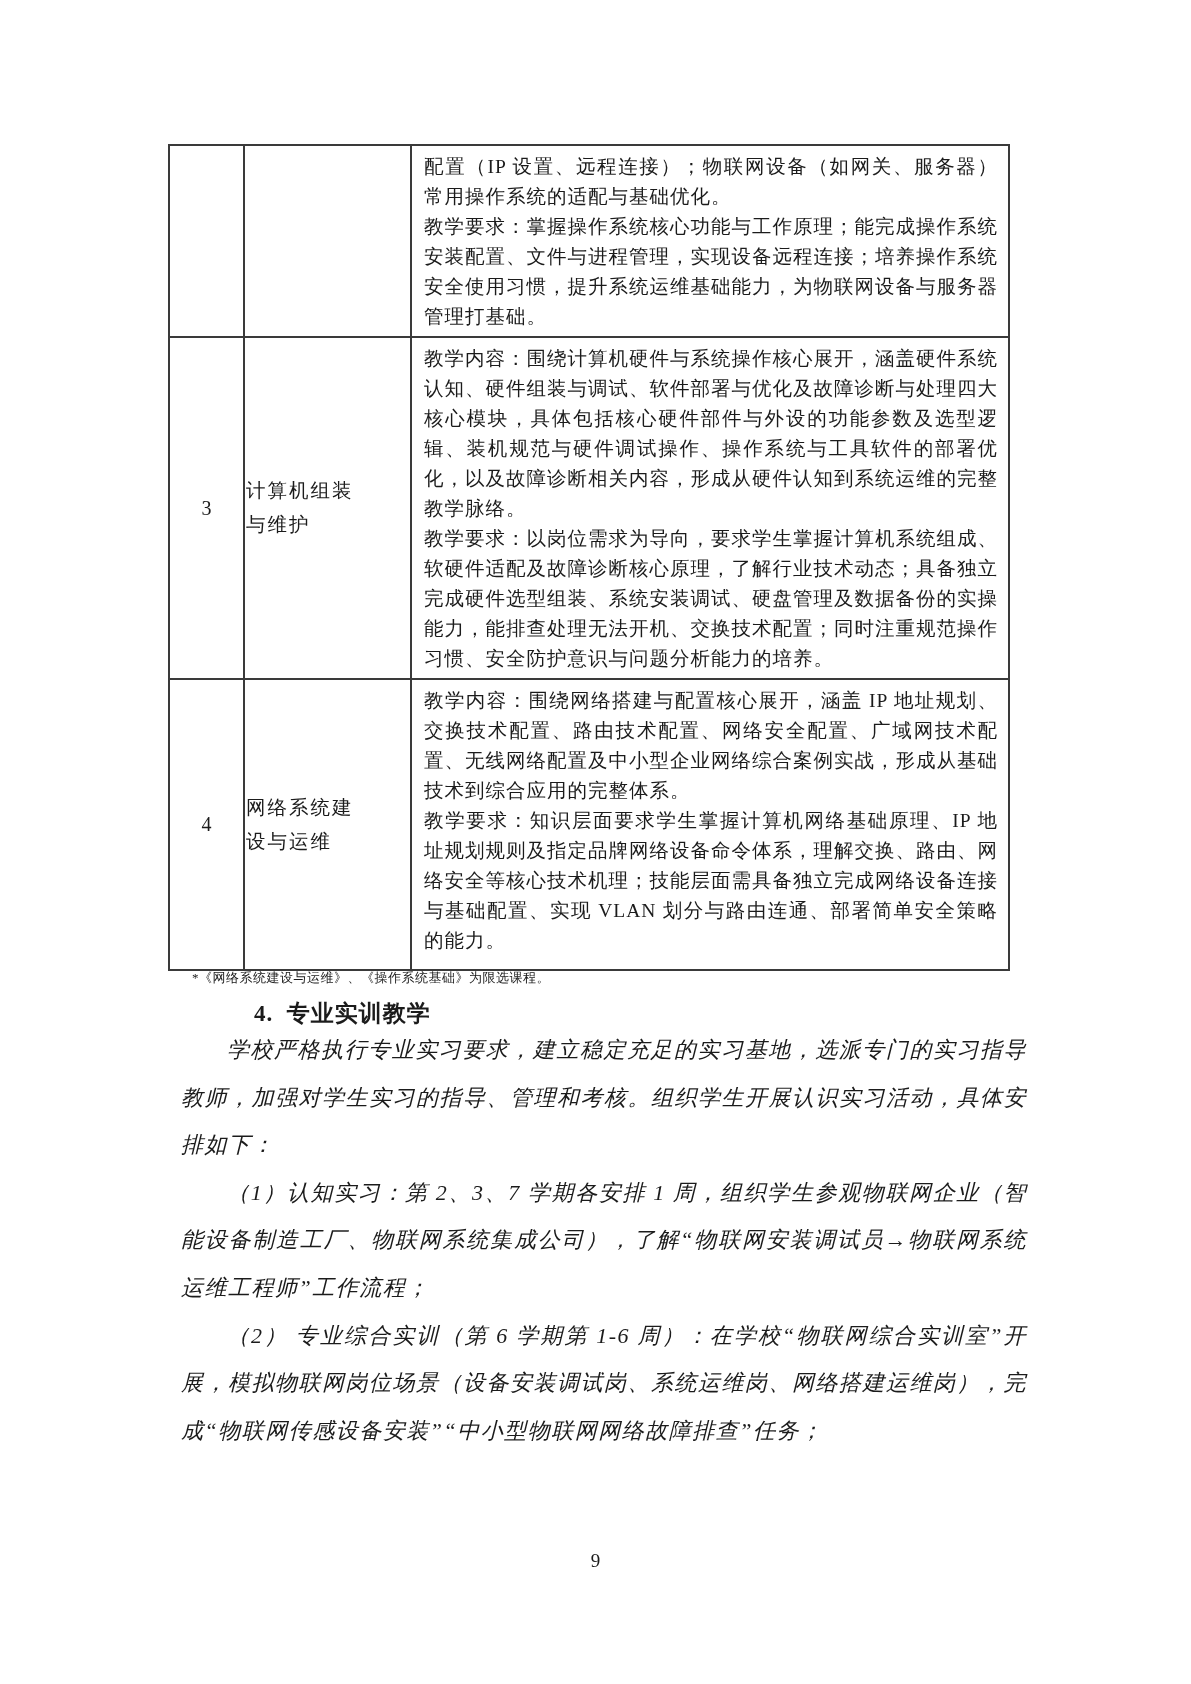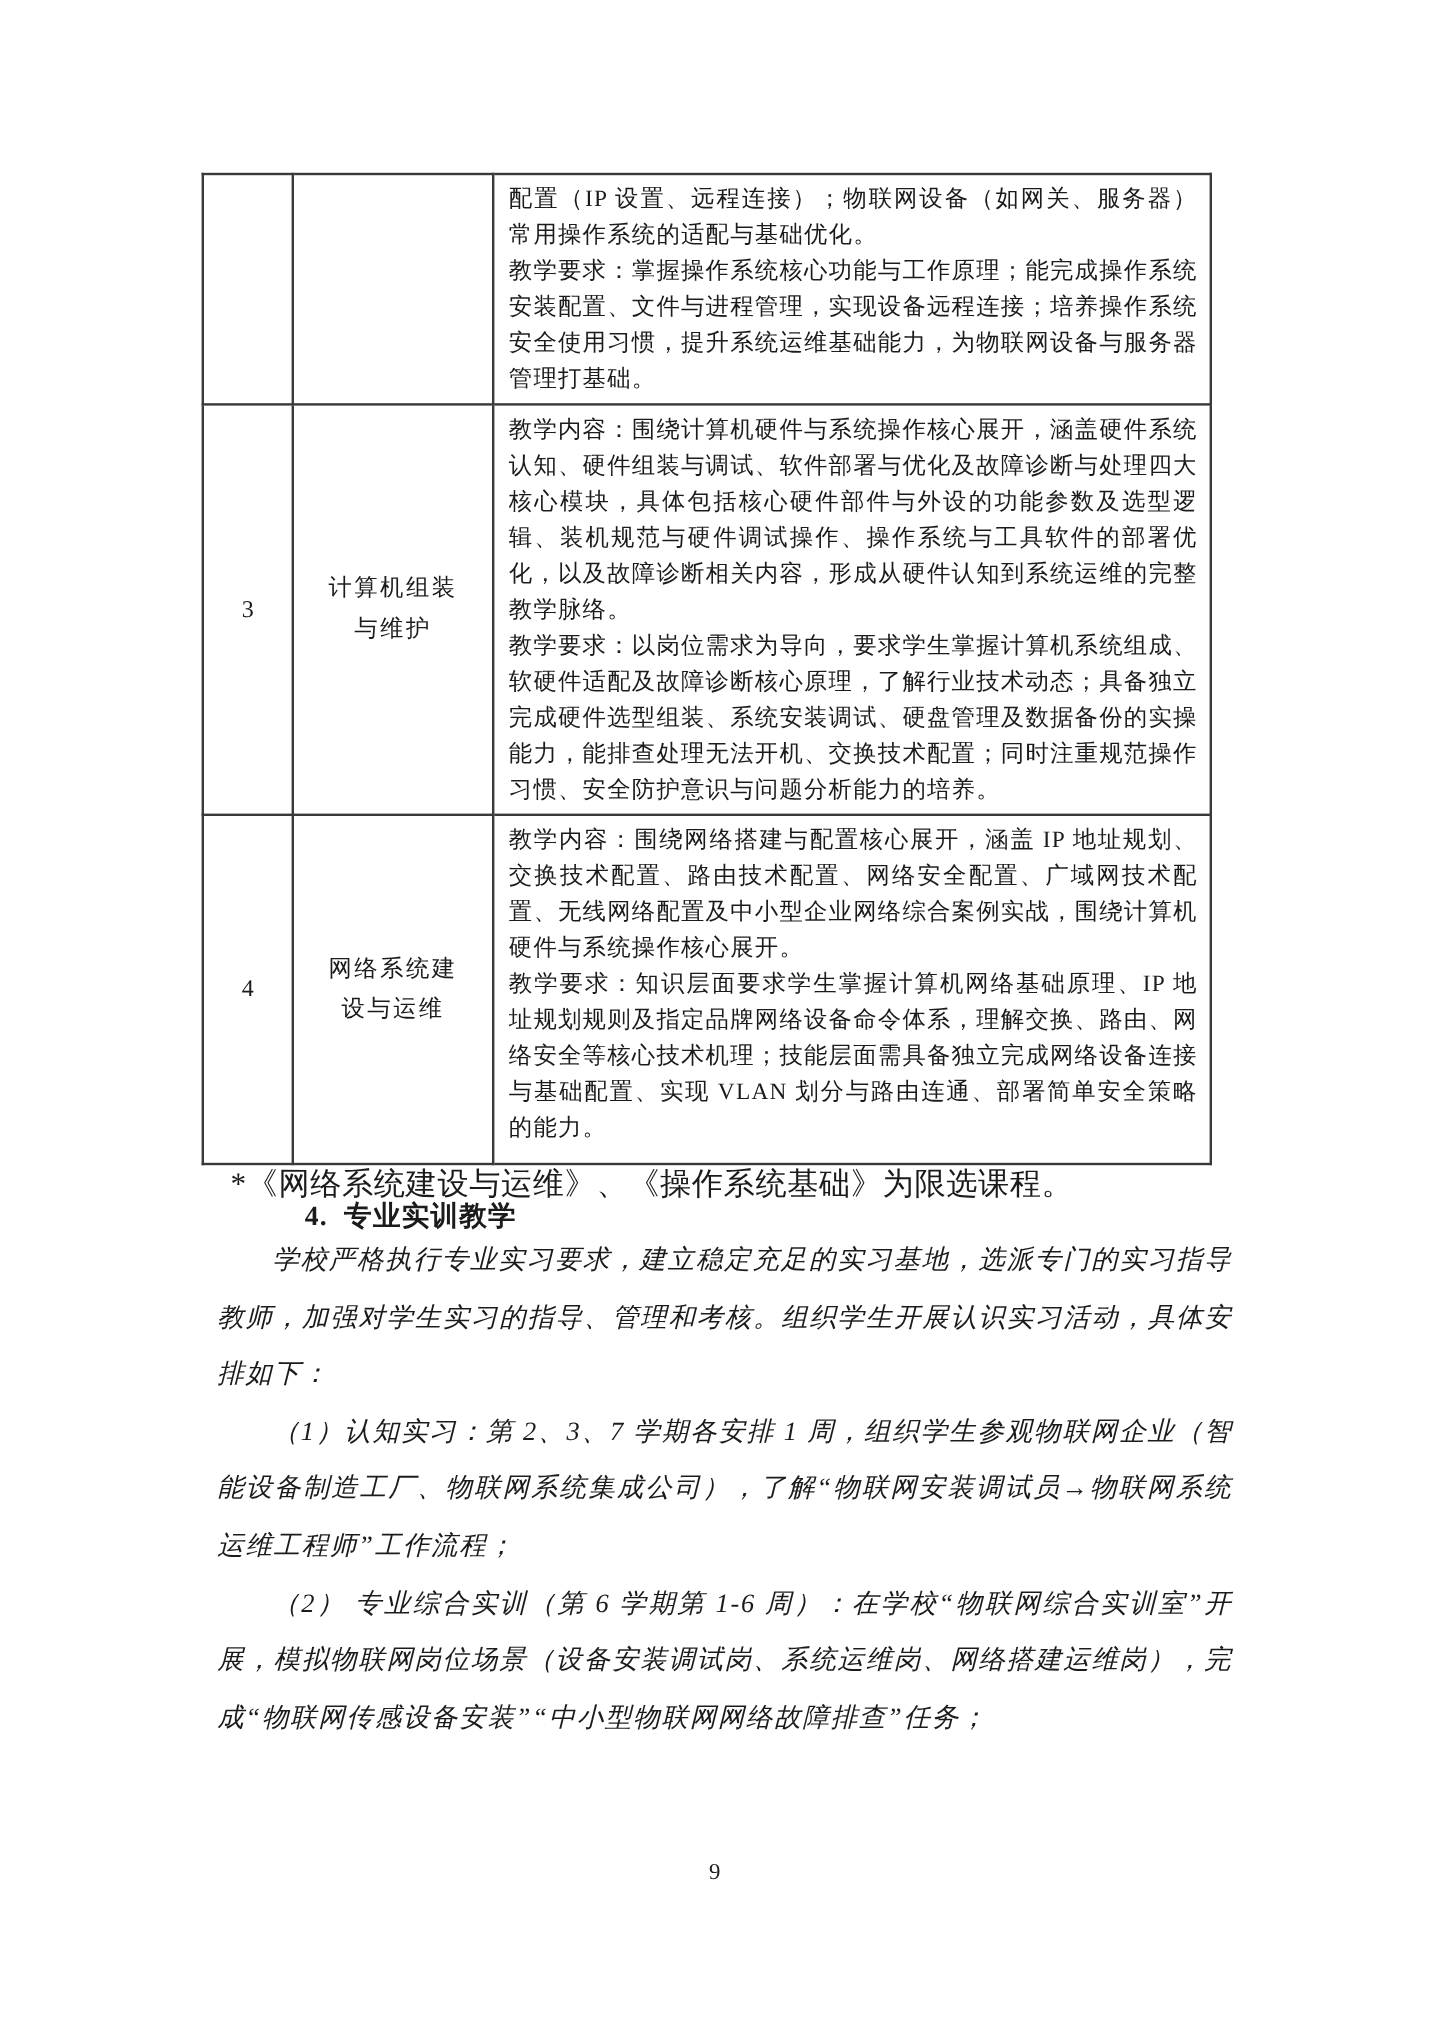--- a/index.html
+++ b/index.html
@@ -38,7 +38,7 @@
   }
   td.cell-course {
     width: 167px;
-    text-align: center;
+    text-align: left;
     vertical-align: middle;
     font-size: 19.5px;
     line-height: 34px;

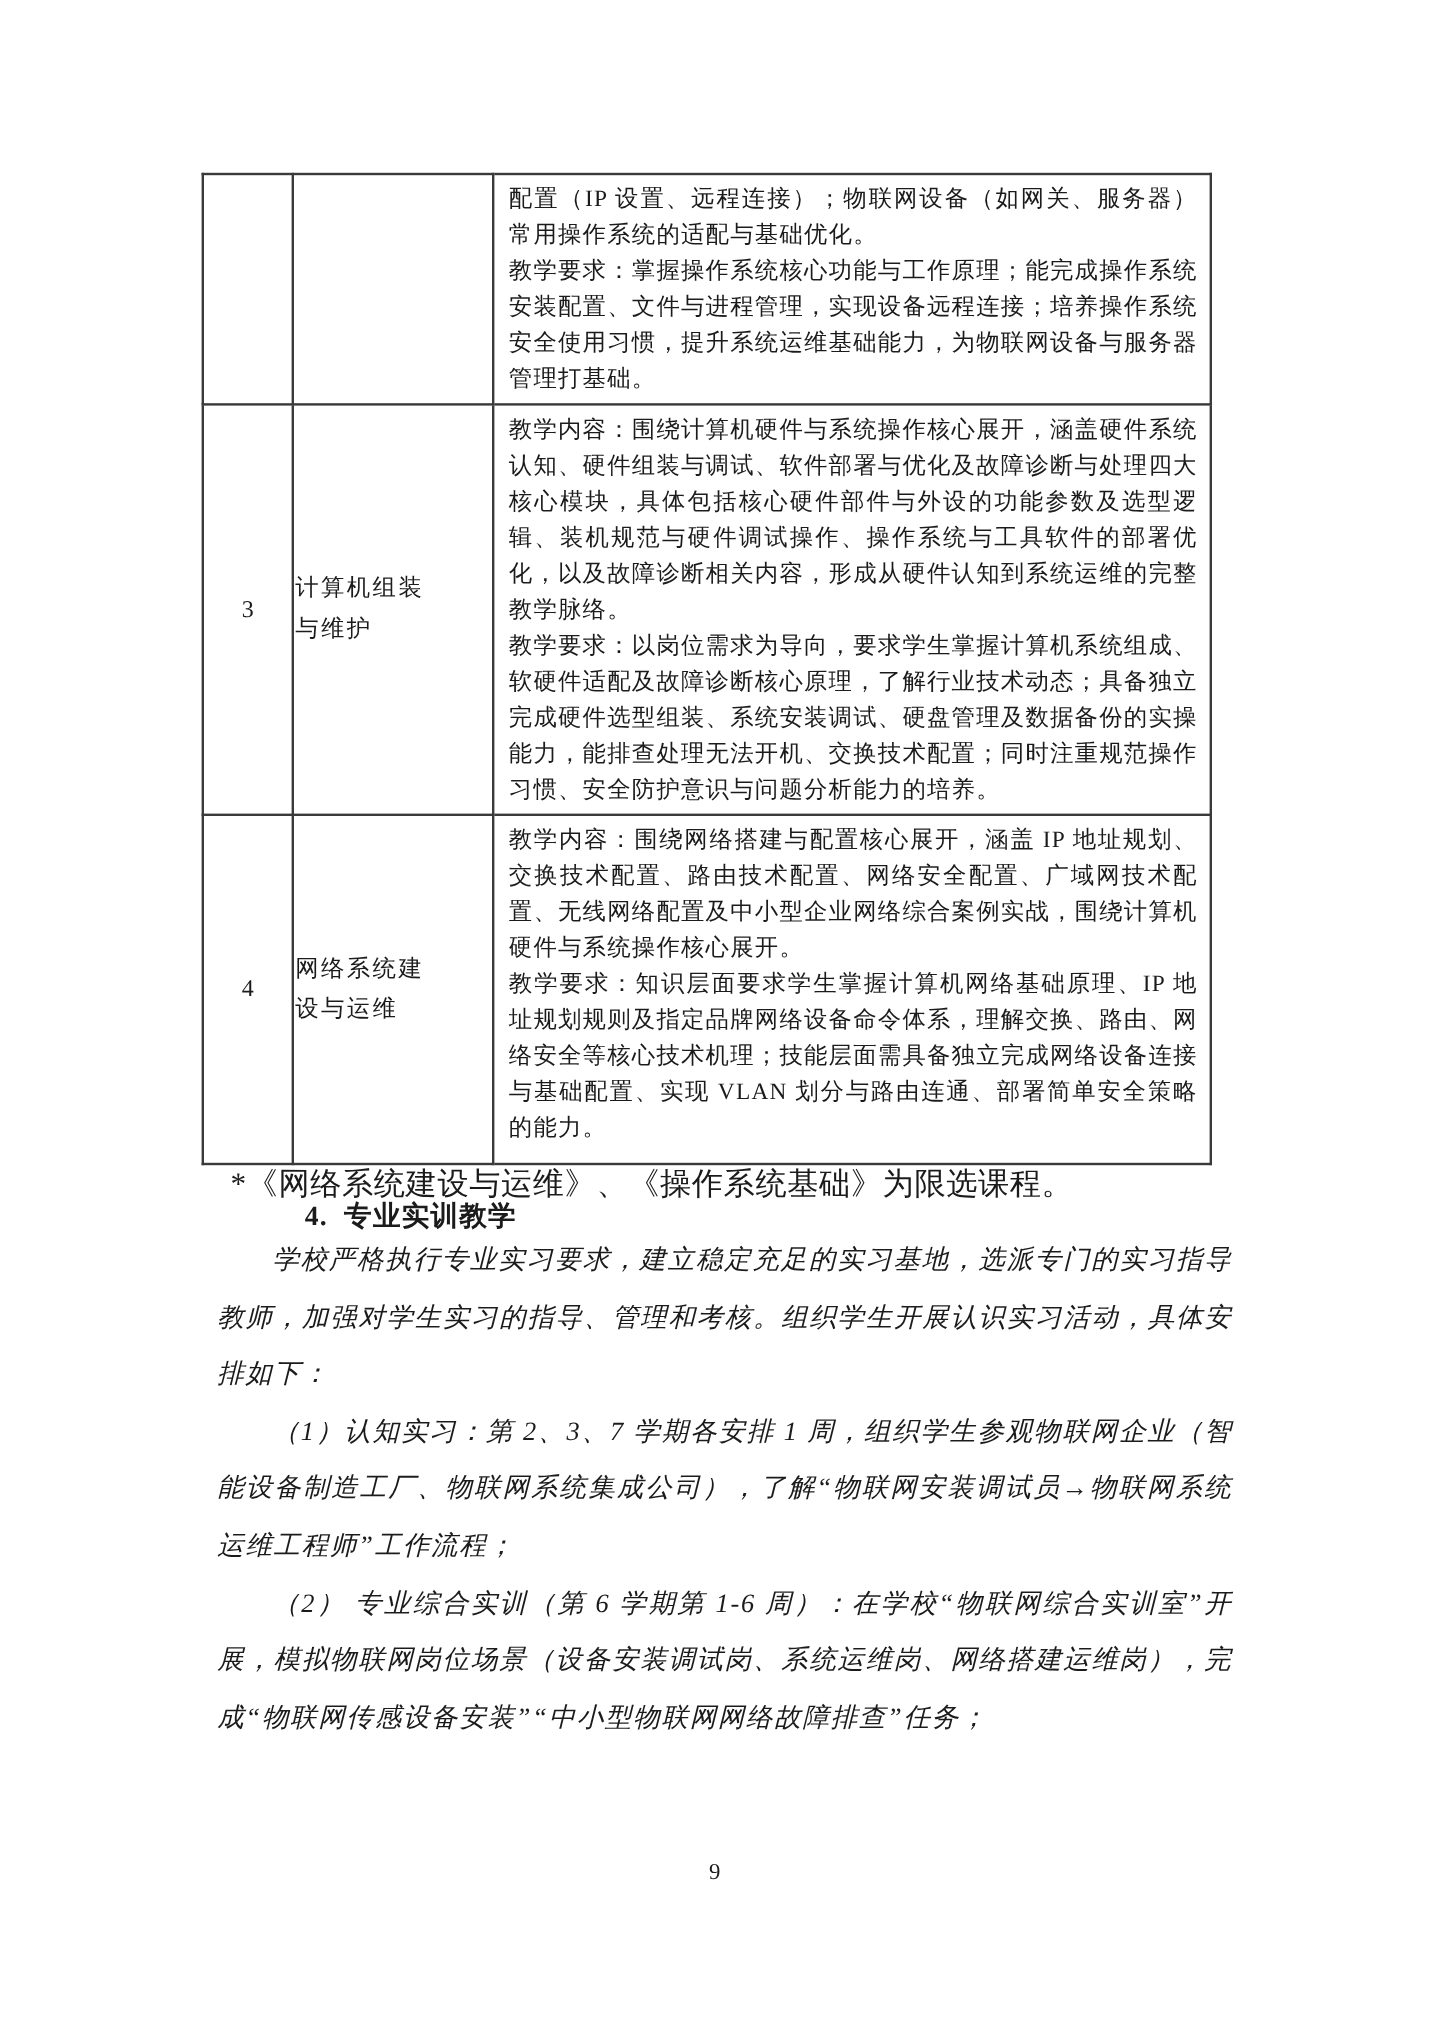--- a/index.html
+++ b/index.html
@@ -128,7 +128,7 @@
         <td class="cell-course">网络系统建
 设与运维</td>
         <td class="cell-content">
-          <div class="cell-para">教学内容：围绕网络搭建与配置核心展开，涵盖 IP 地址规划、交换技术配置、路由技术配置、网络安全配置、广域网技术配置、无线网络配置及中小型企业网络综合案例实战，围绕计算机硬件与系统操作核心展开。</div>
+          <div class="cell-para">教学内容：围绕网络搭建与配置核心展开，涵盖 IP 地址规划、交换技术配置、路由技术配置、网络安全配置、广域网技术配置、无线网络配置及中小型企业网络综合案例实战，形成从基础技术到综合应用的完整体系。</div>
           <div class="cell-para">教学要求：知识层面要求学生掌握计算机网络基础原理、IP 地址规划规则及指定品牌网络设备命令体系，理解交换、路由、网络安全等核心技术机理；技能层面需具备独立完成网络设备连接与基础配置、实现 VLAN 划分与路由连通、部署简单安全策略的能力。</div>
         </td>
       </tr>

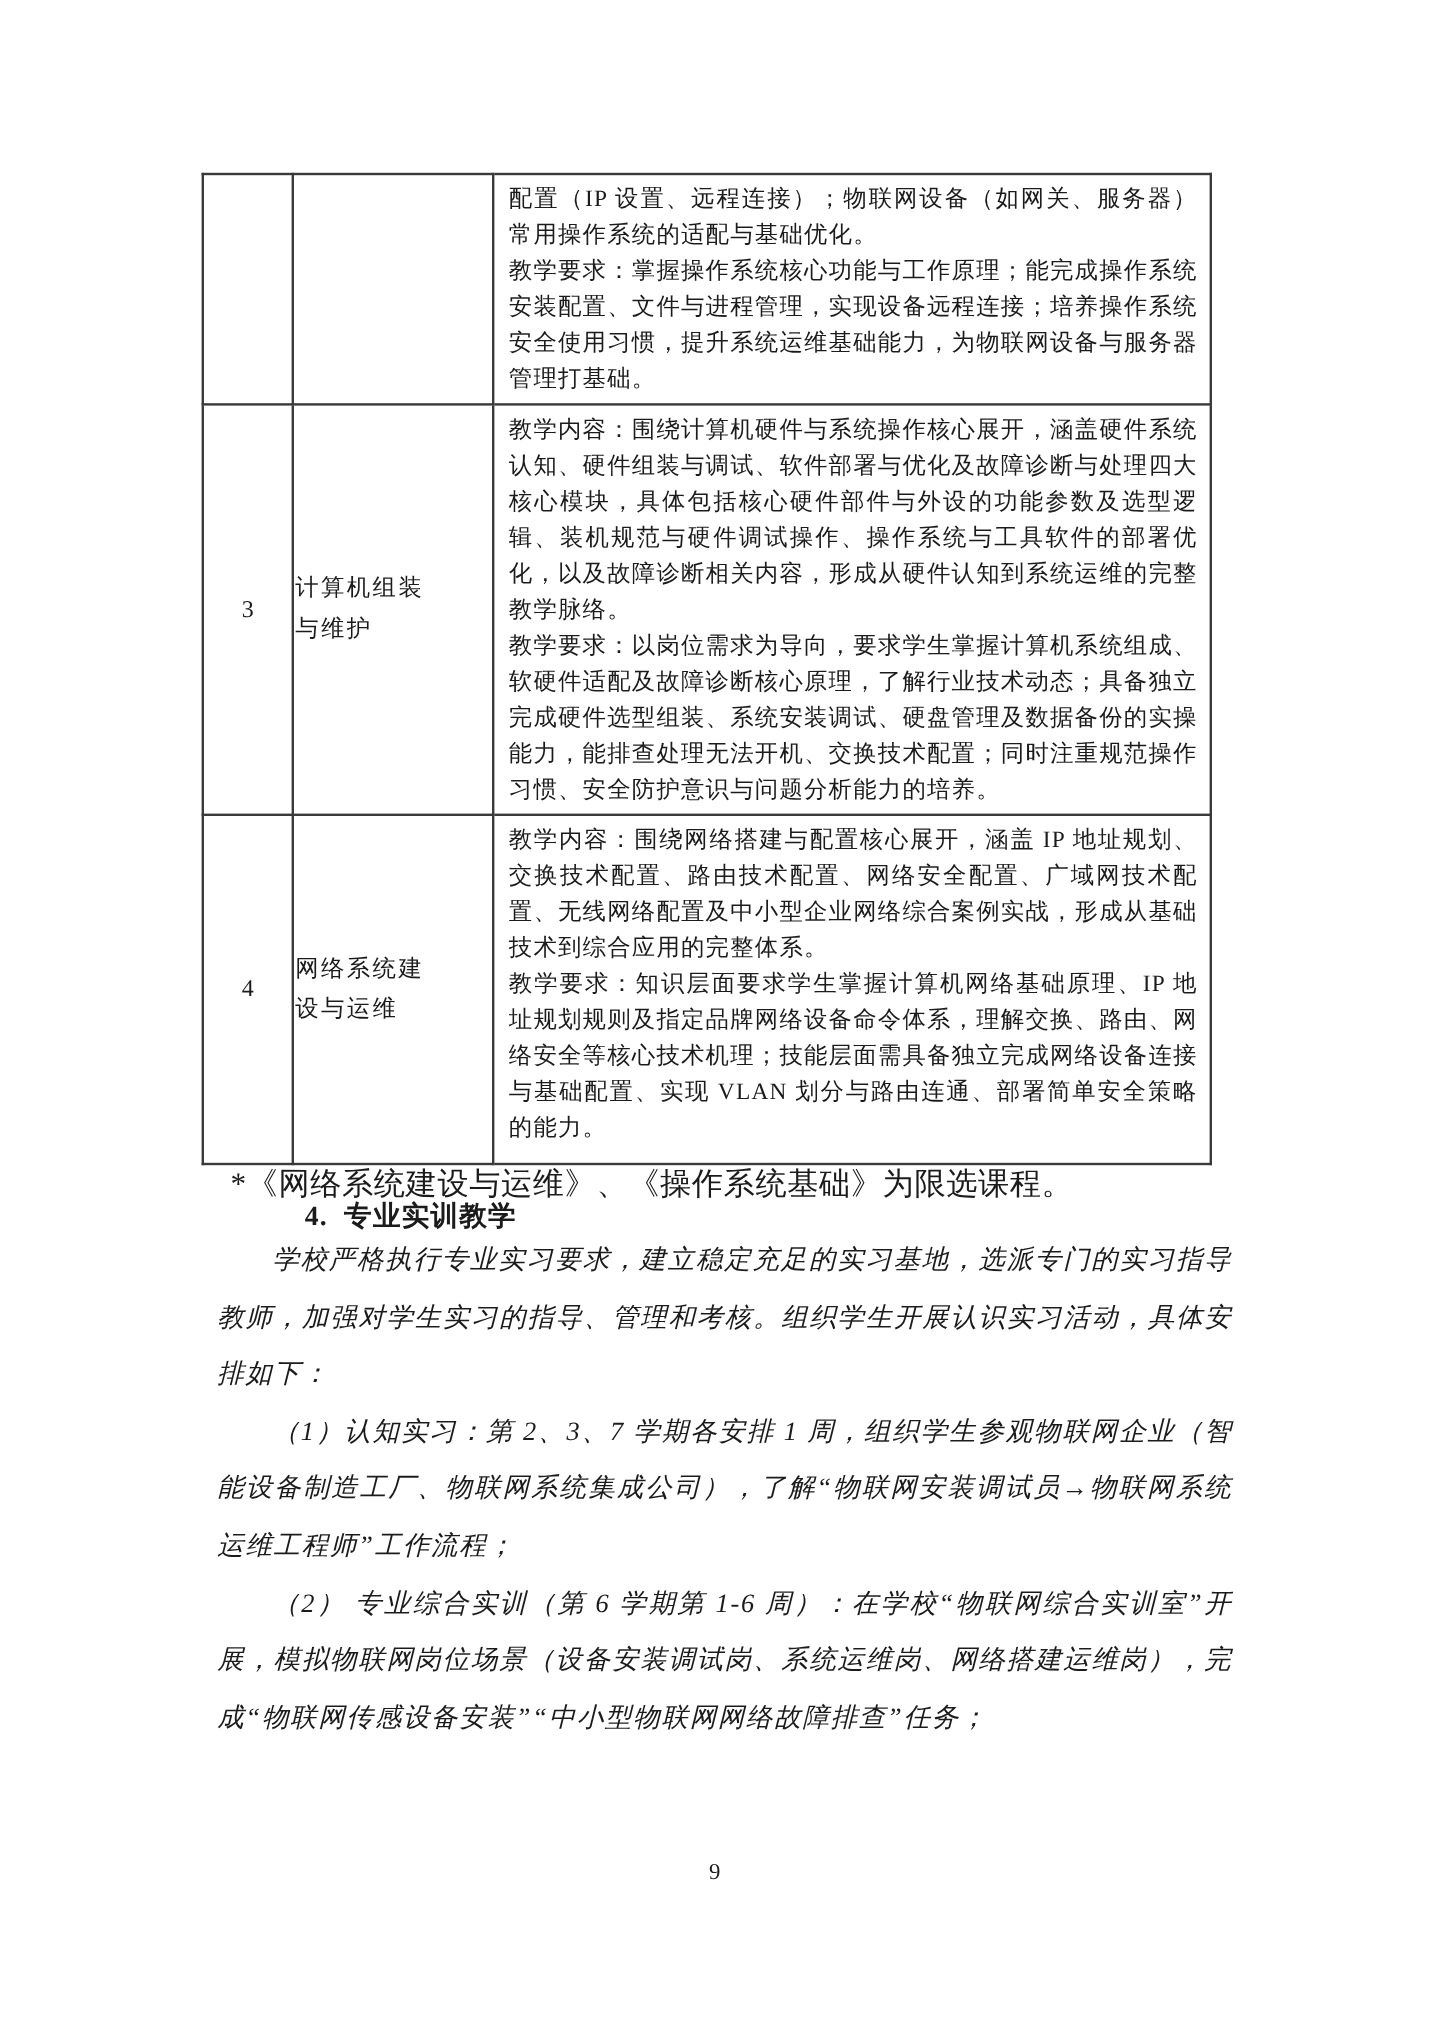--- a/index.html
+++ b/index.html
@@ -61,7 +61,7 @@
     position: absolute;
     left: 192px;
     top: 969px;
-    font-size: 26px;
+    font-size: 13px;
     letter-spacing: 0.5px;
     white-space: pre;
   }

